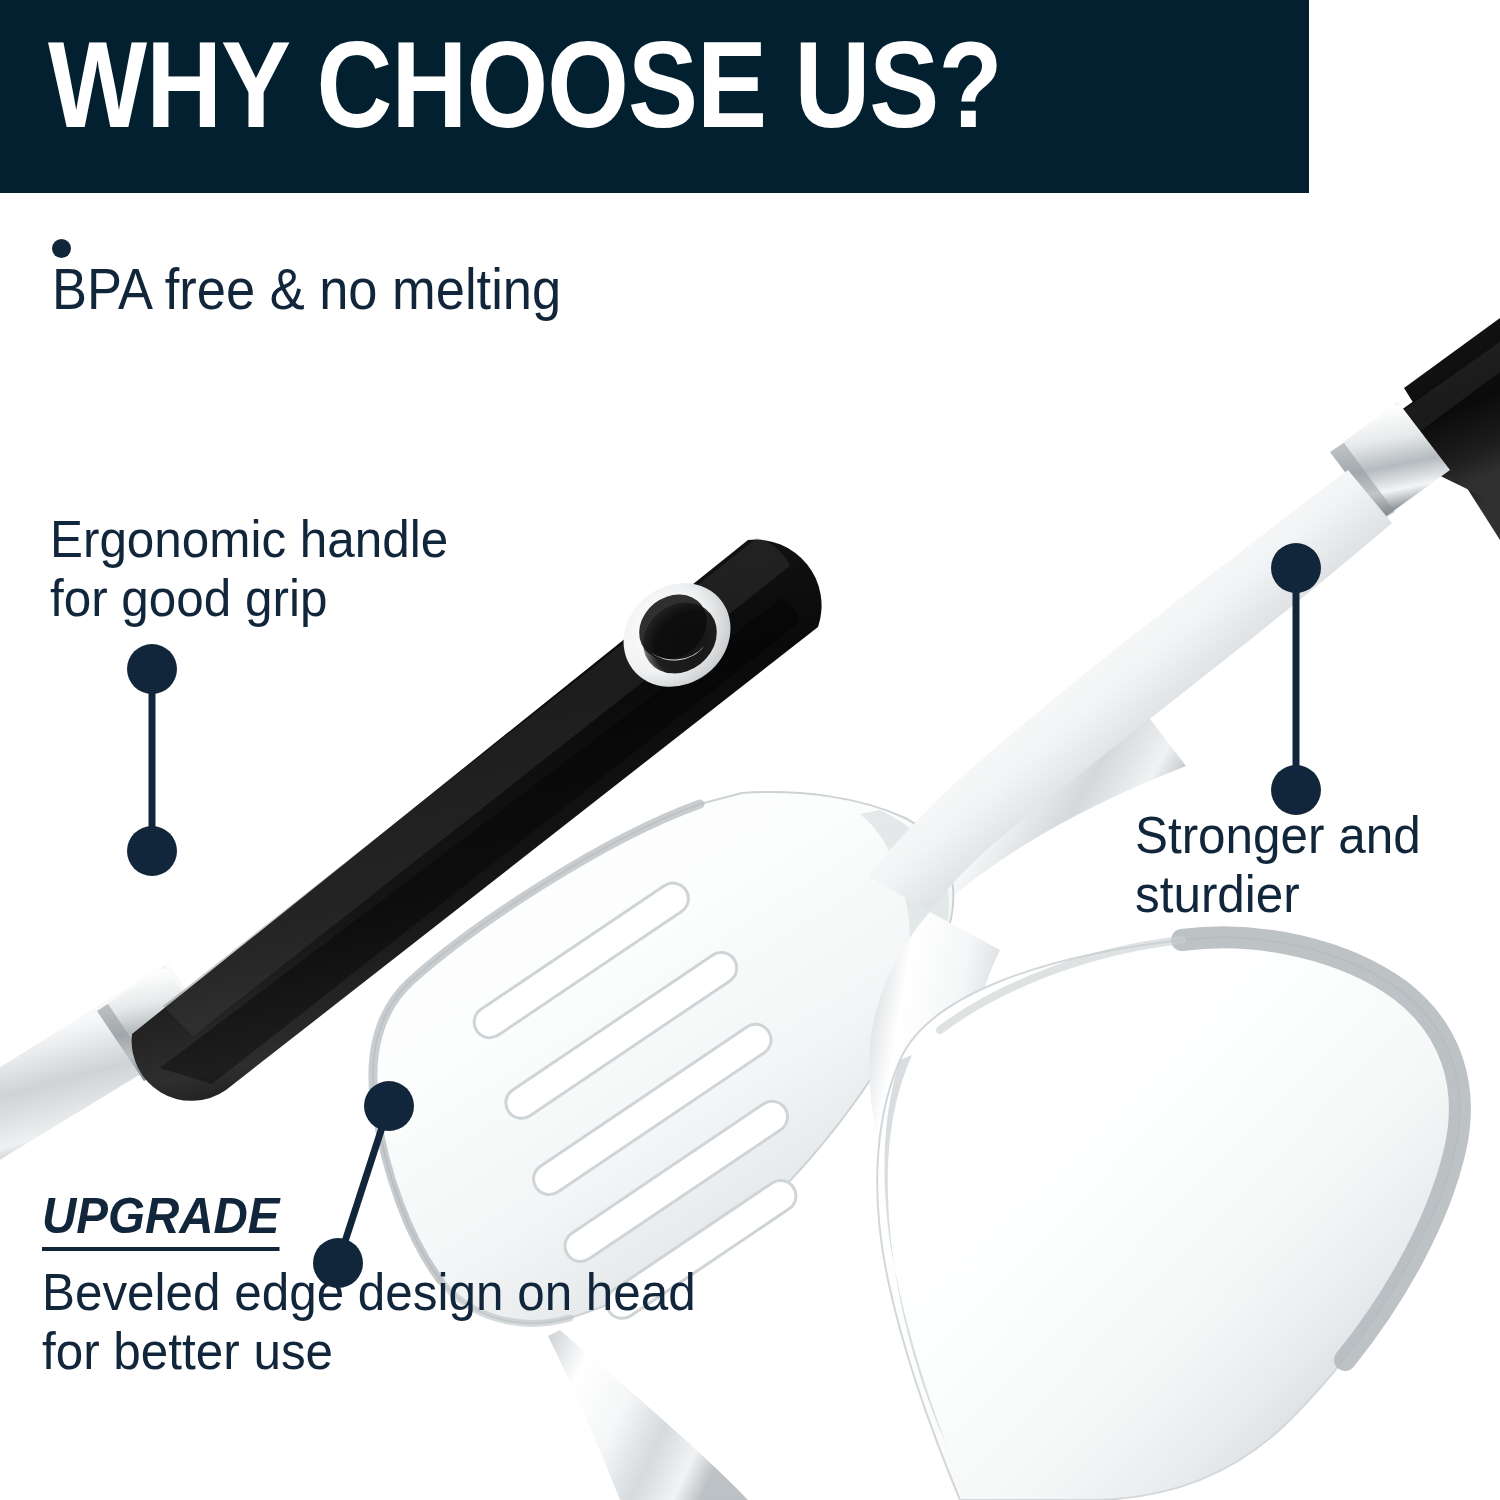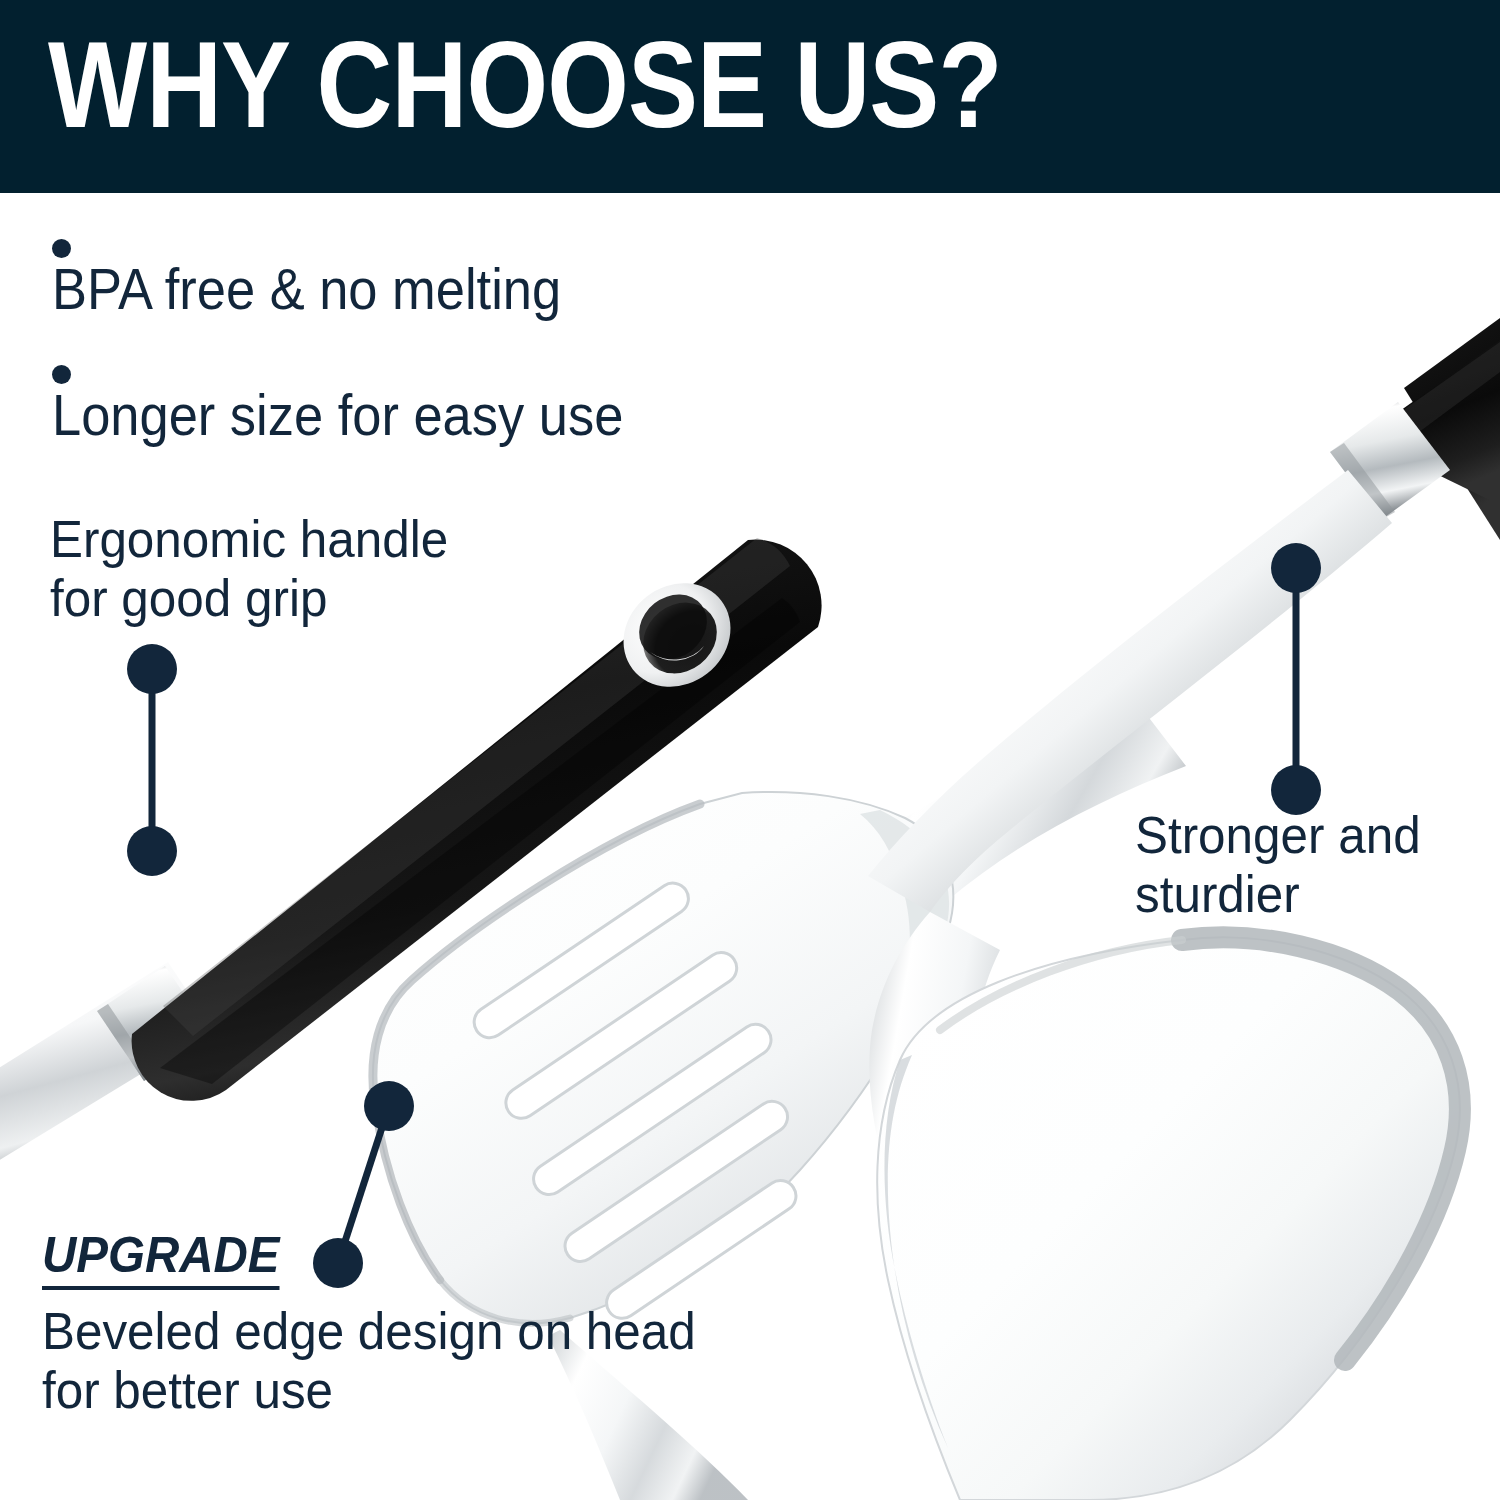--- a/index.html
+++ b/index.html
@@ -22,7 +22,7 @@
     position: absolute;
     left: 0;
     top: 0;
-    width: 1500px;
+    width: 1309px;
     height: 193px;
     background: #02202f;
   }

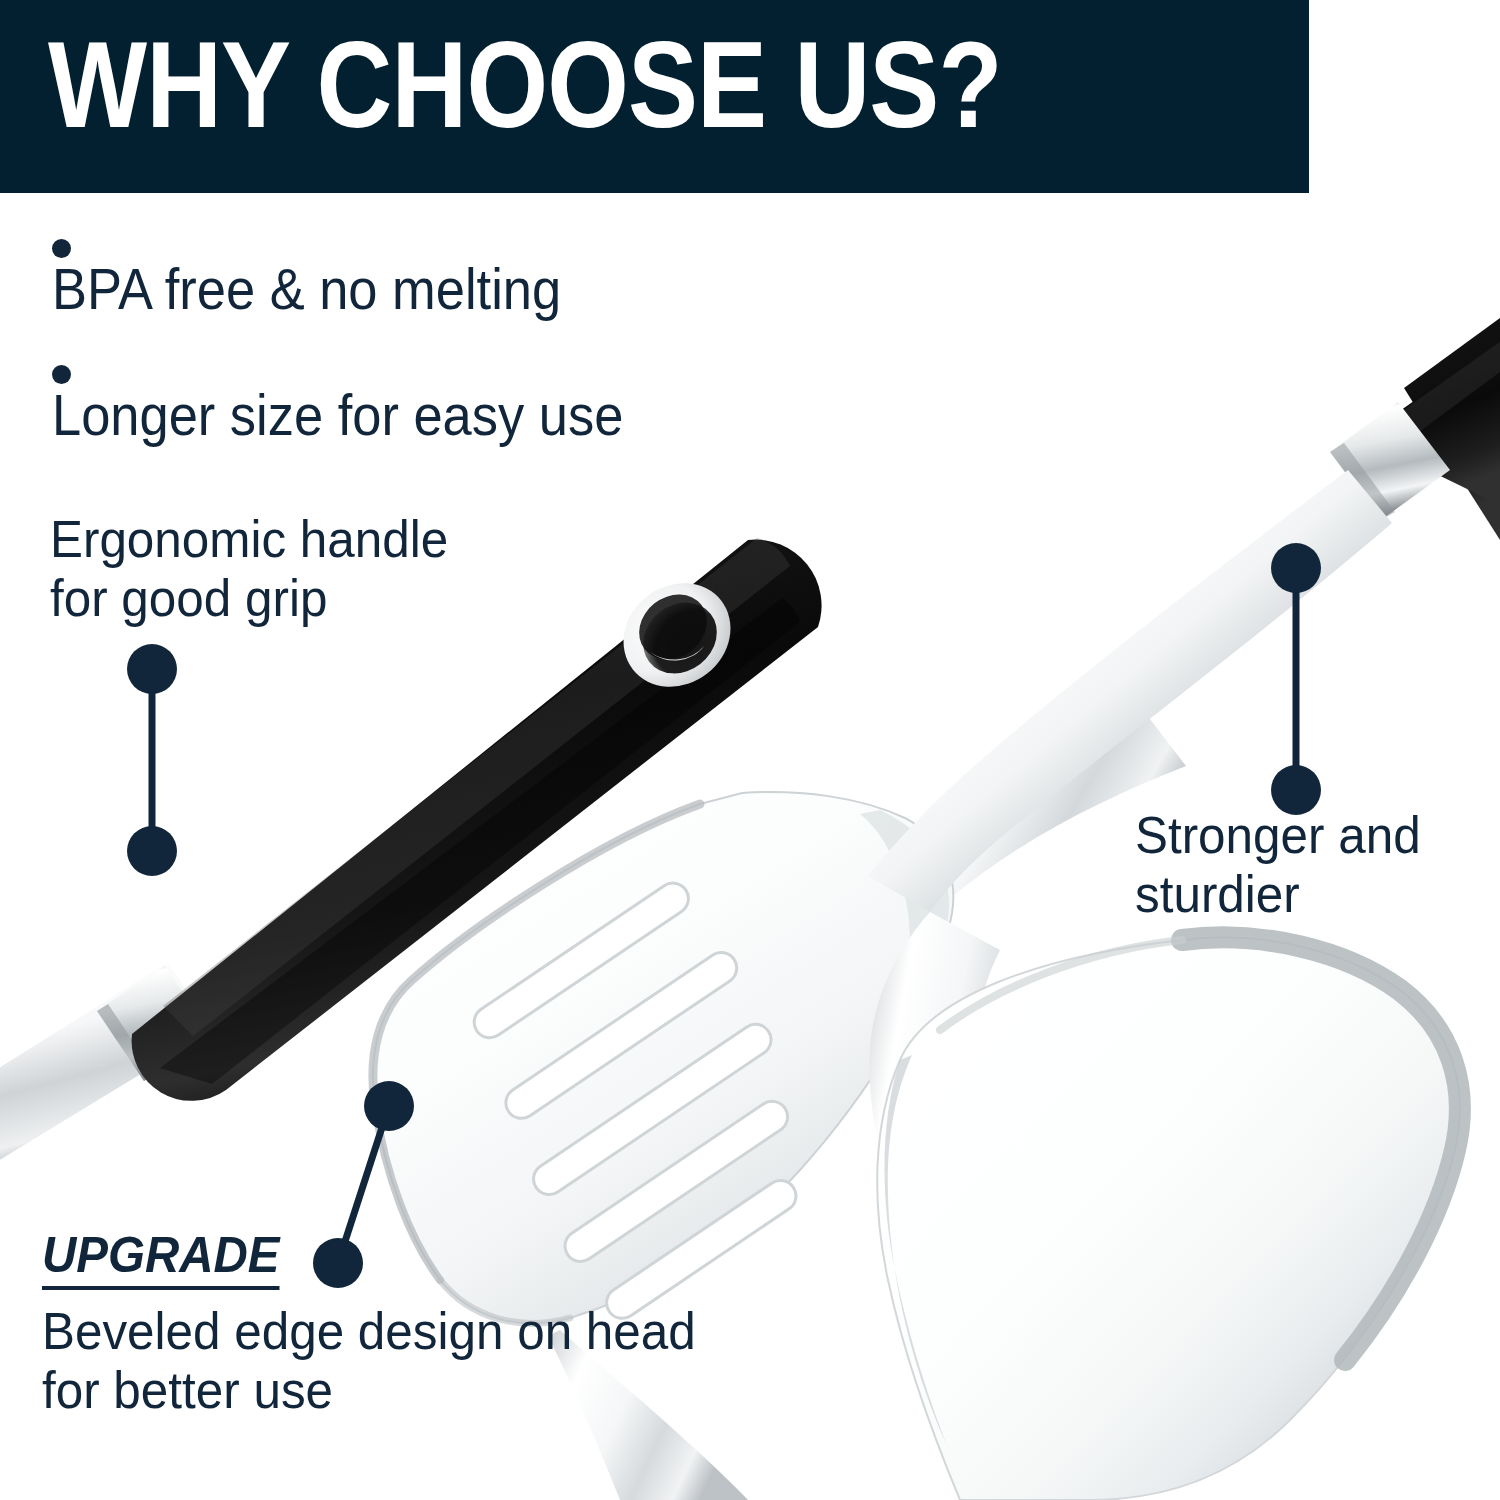--- a/index.html
+++ b/index.html
@@ -399,10 +399,6 @@
       <span class="bullet-dot"></span>
       <span class="bullet-text">BPA free &amp; no melting</span>
     </div>
-    <div class="bullet-row">
-      <span class="bullet-dot"></span>
-      <span class="bullet-text">Longer size for easy use</span>
-    </div>
   </div>
 
   <div class="callout-text" id="callout-ergonomic">Ergonomic handle

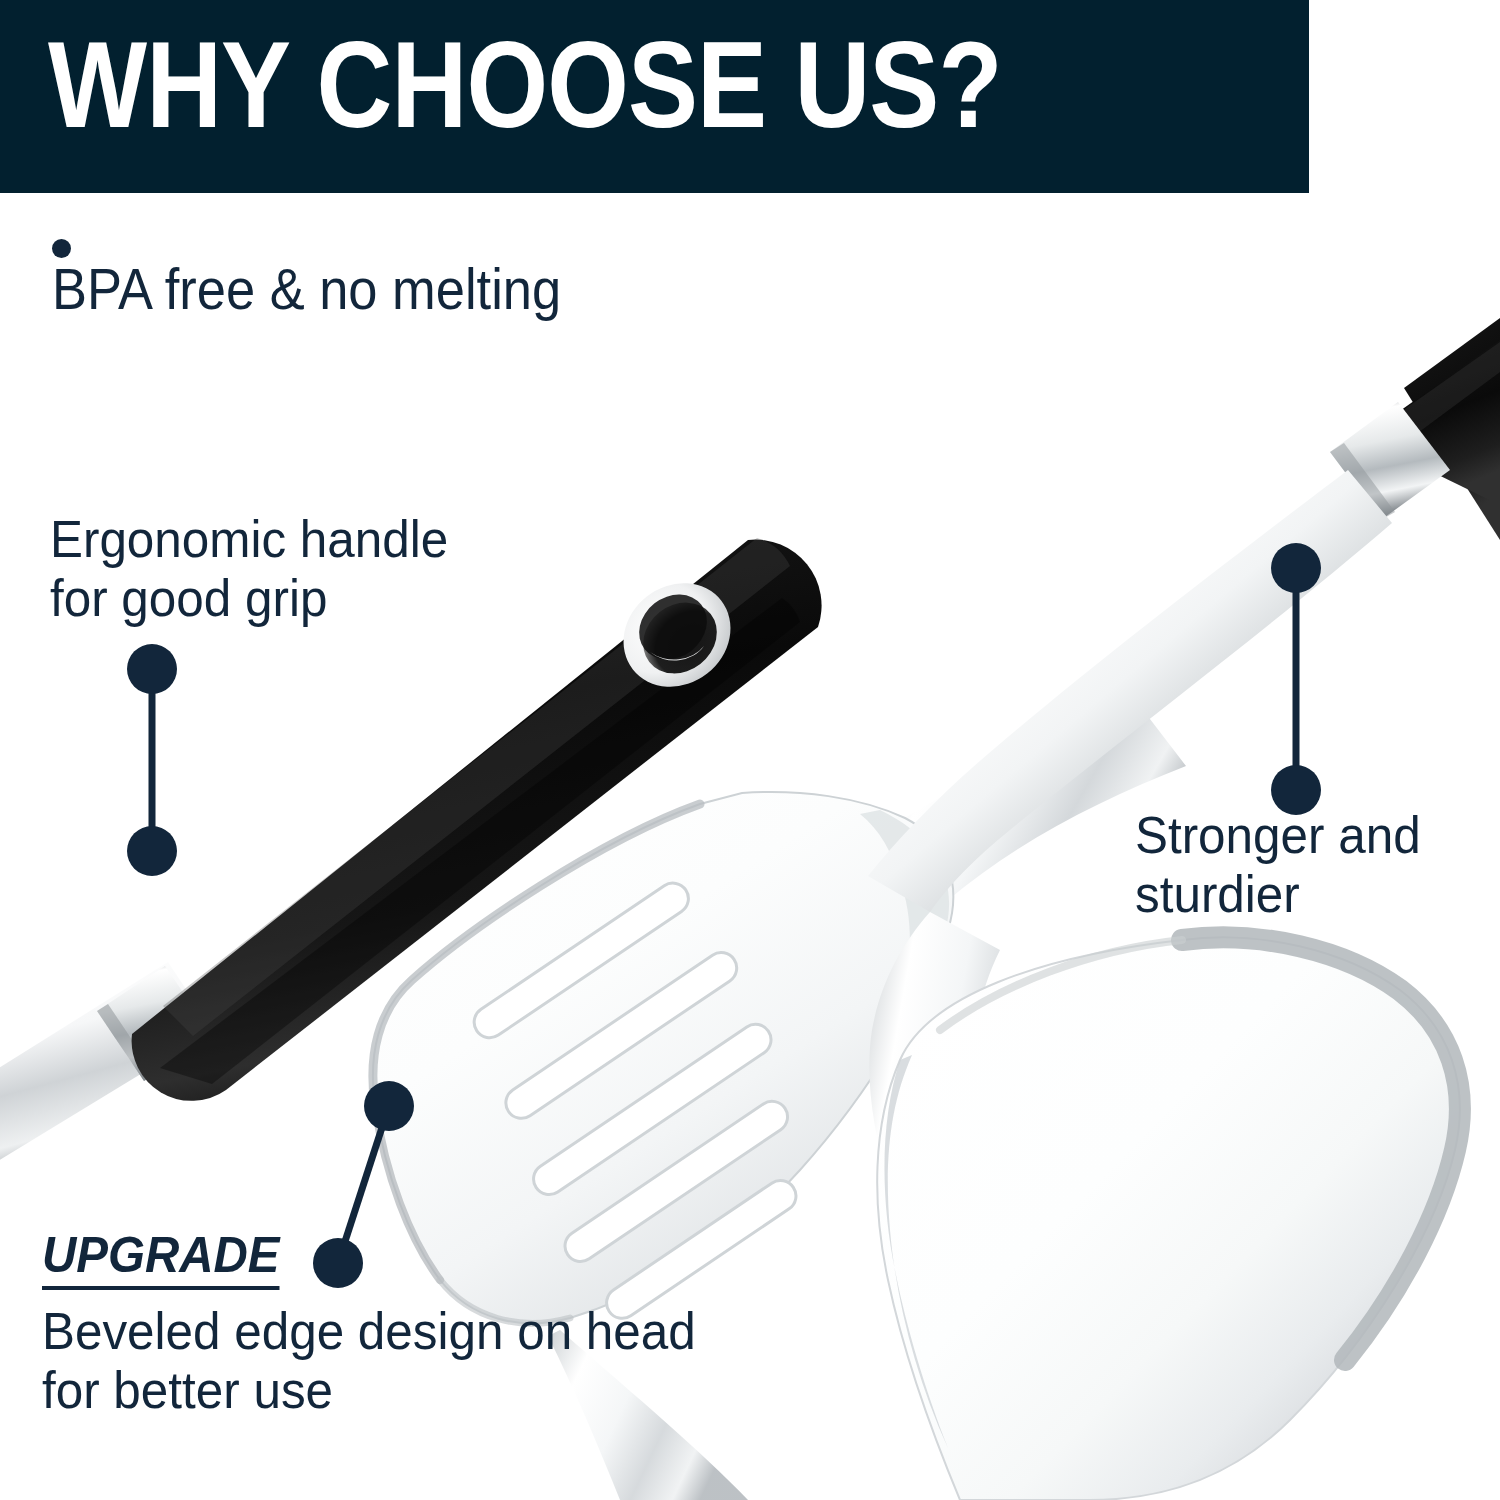--- a/index.html
+++ b/index.html
@@ -98,7 +98,7 @@
   #upgrade-block {
     position: absolute;
     left: 42px;
-    top: 1228px;
+    top: 1189px;
   }
   #upgrade-label {
     font-family: "Liberation Sans", sans-serif;

